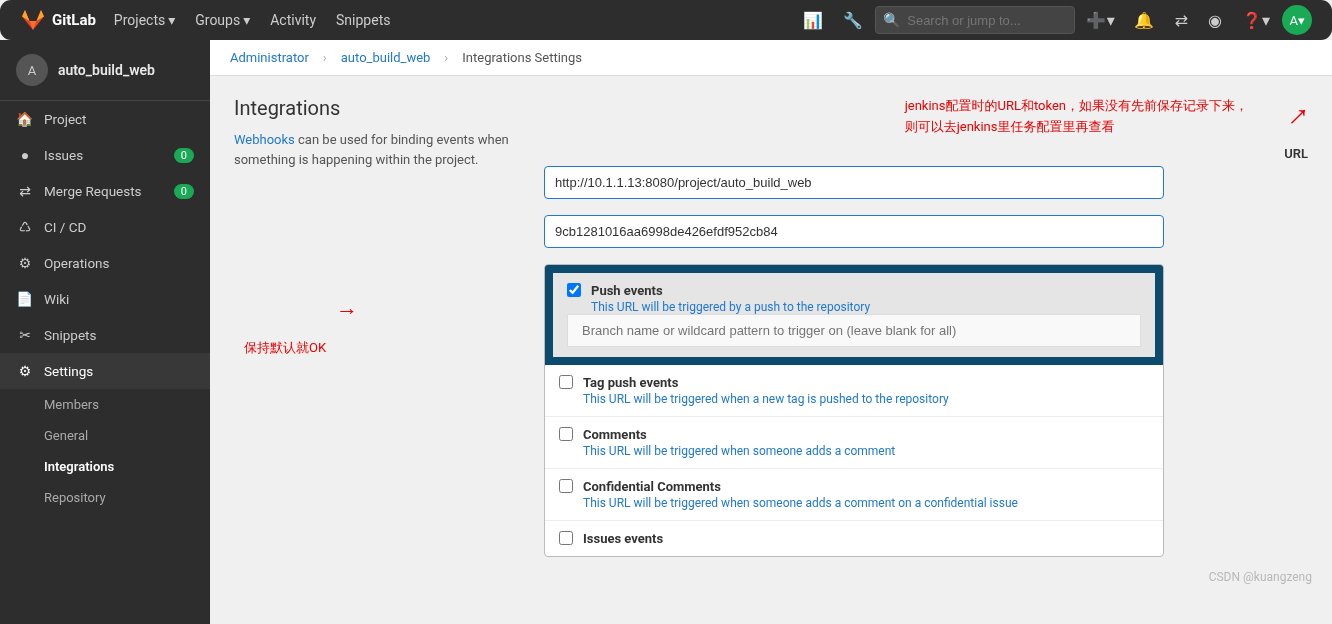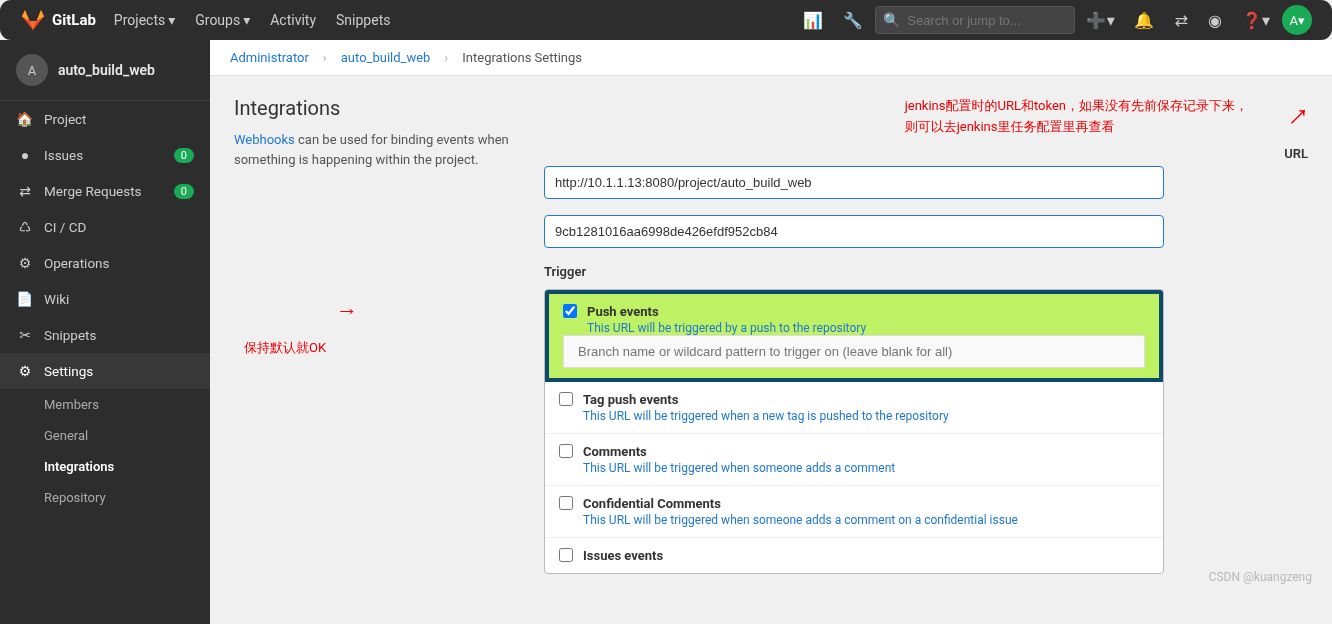--- a/index.html
+++ b/index.html
@@ -440,7 +440,6 @@
         </div>
 
         <div class="form-group">
-          <label class="trigger-label">Trigger</label>
           <div class="trigger-box">
 
             <div class="trigger-item trigger-highlight">

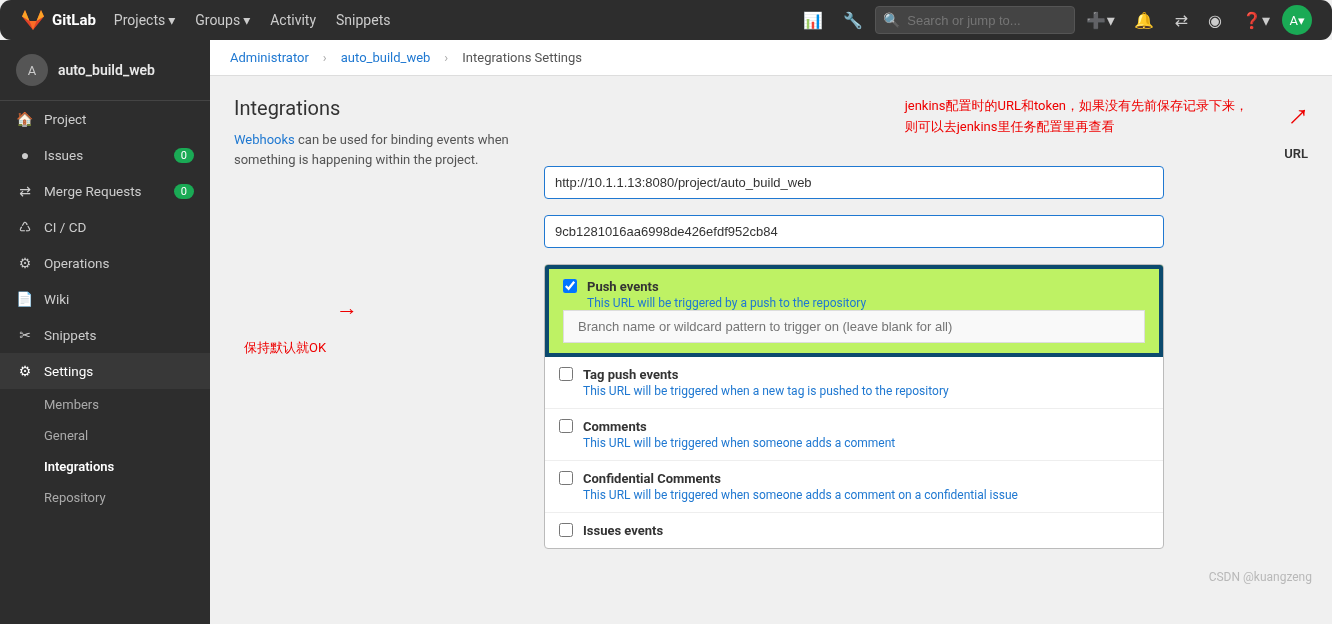--- a/index.html
+++ b/index.html
@@ -276,8 +276,8 @@
       margin-top: 2px;
     }
     .trigger-highlight {
-      background: #bef264;
-      border: 4px solid #0c4a6e;
+      background: #e5e5e5;
+      border: 8px solid #0c4a6e;
     }
     .branch-input {
       width: 100%;

